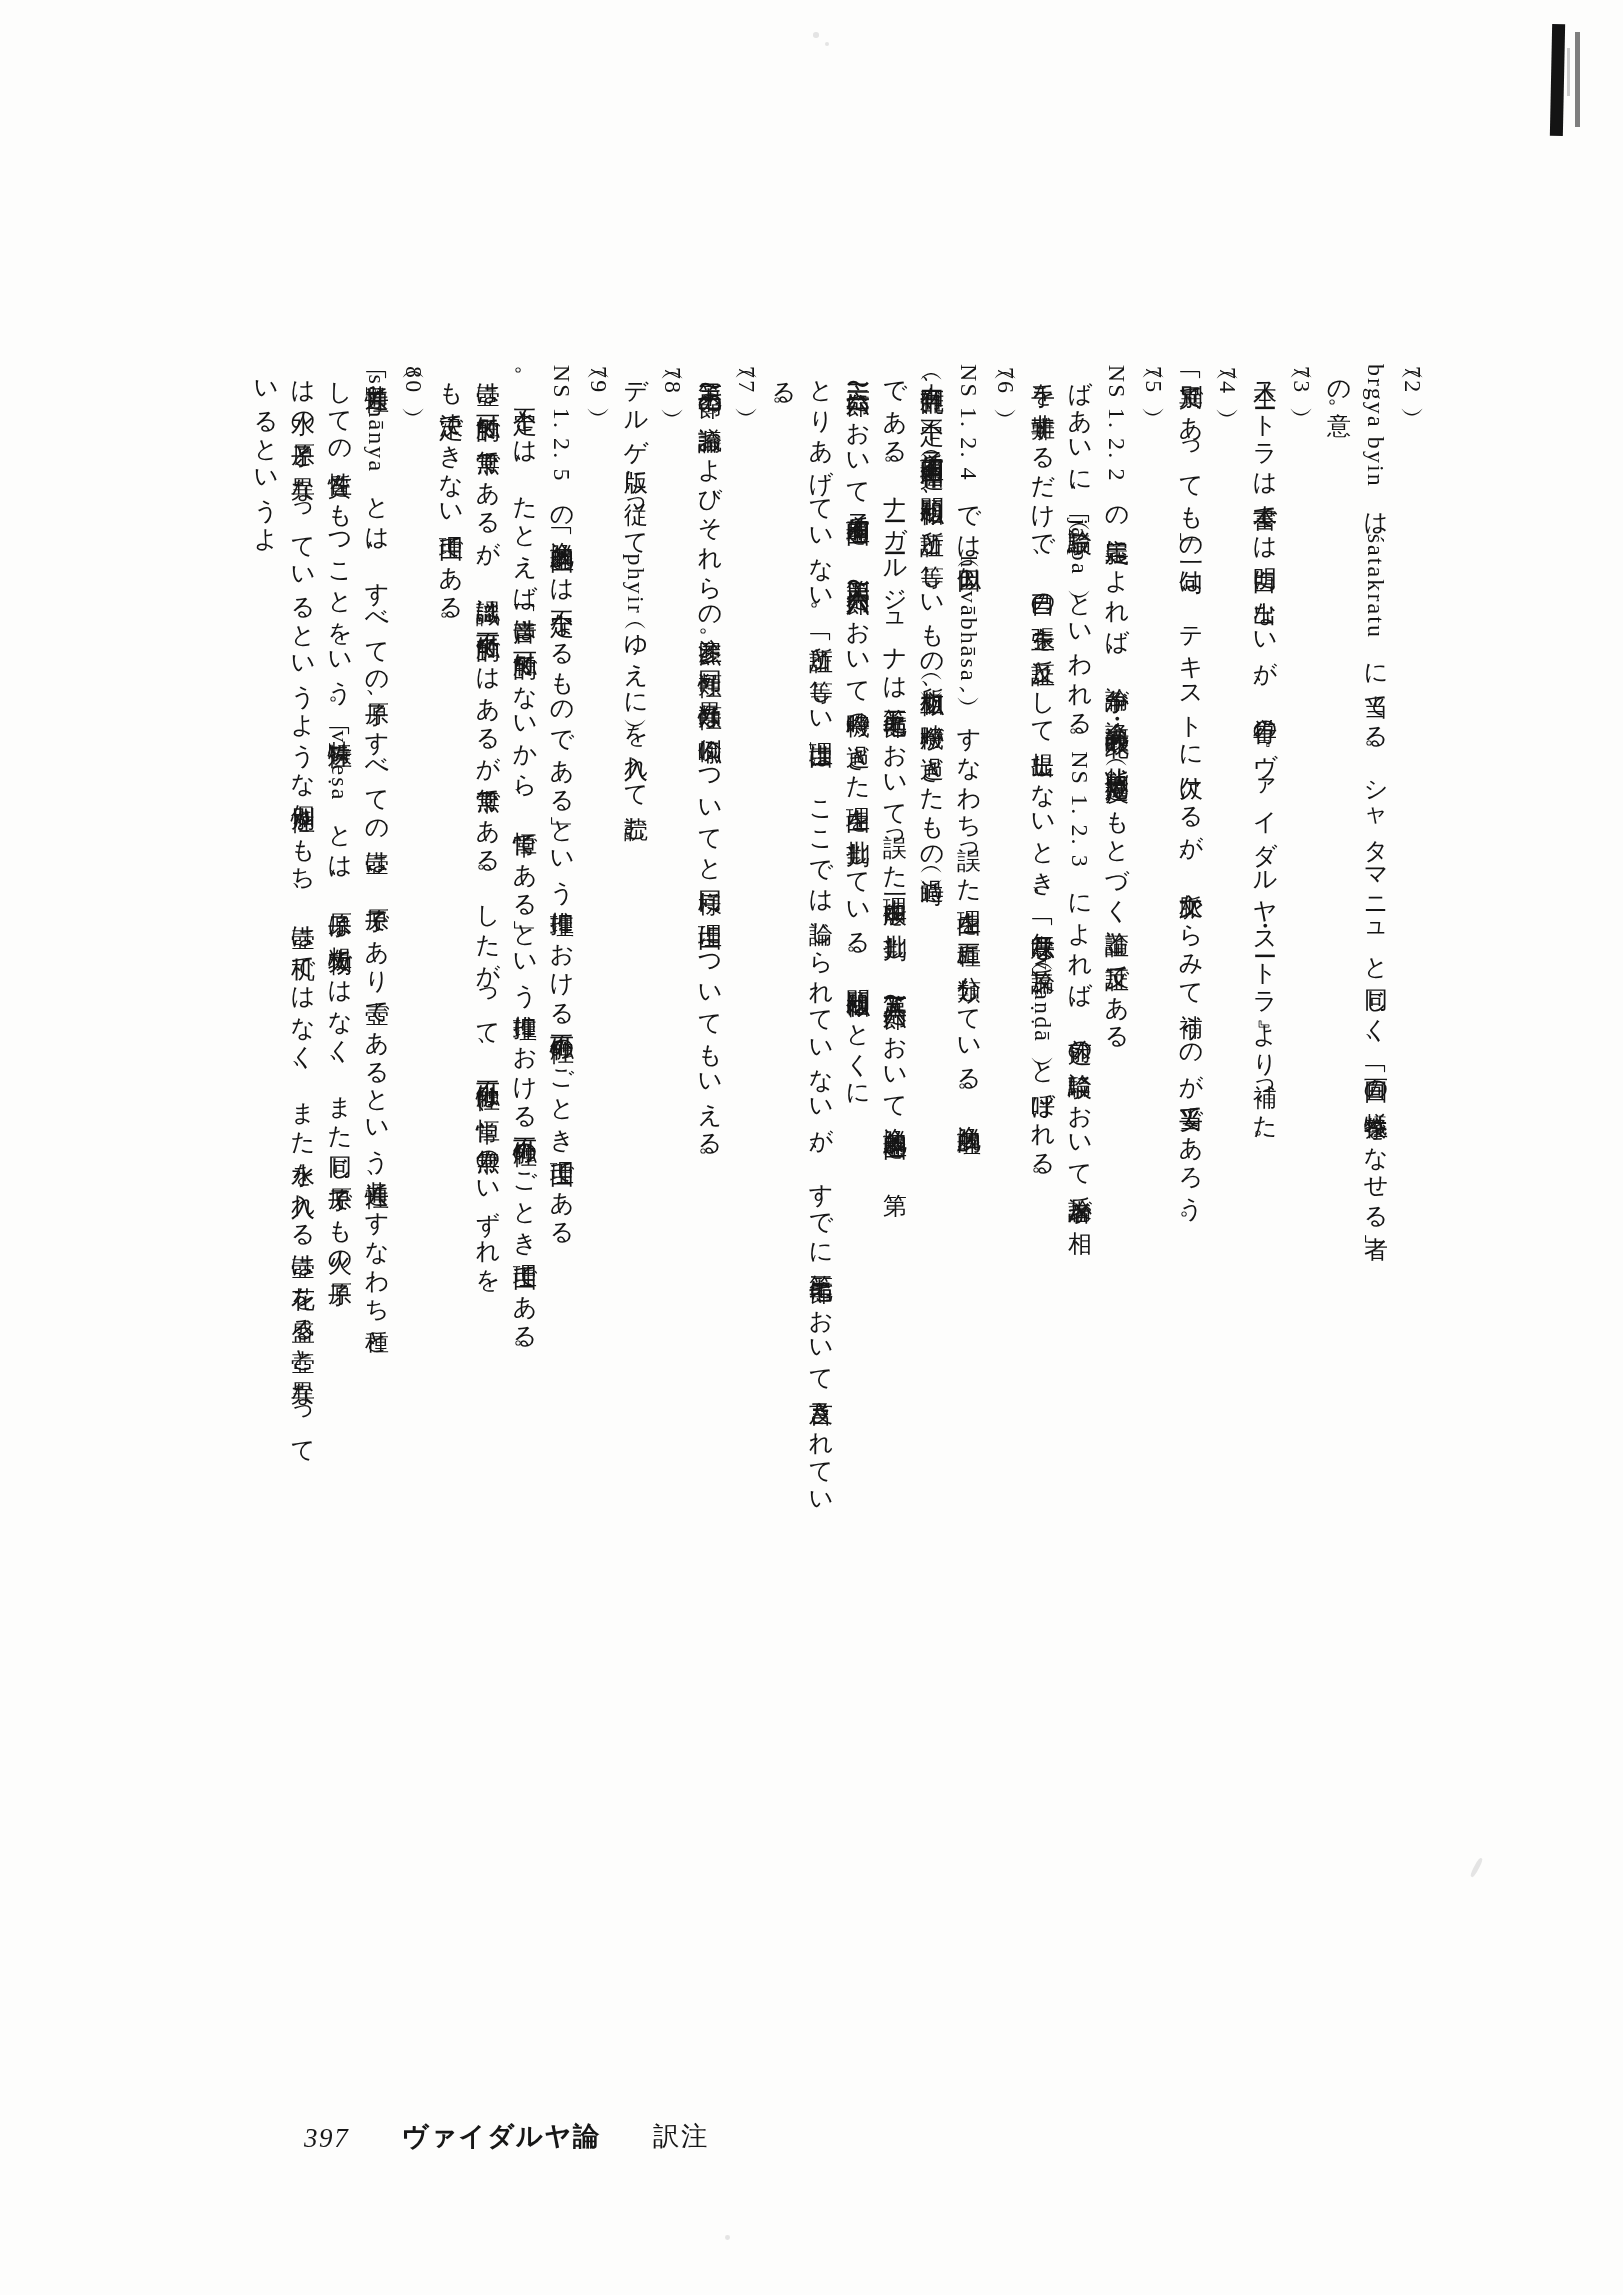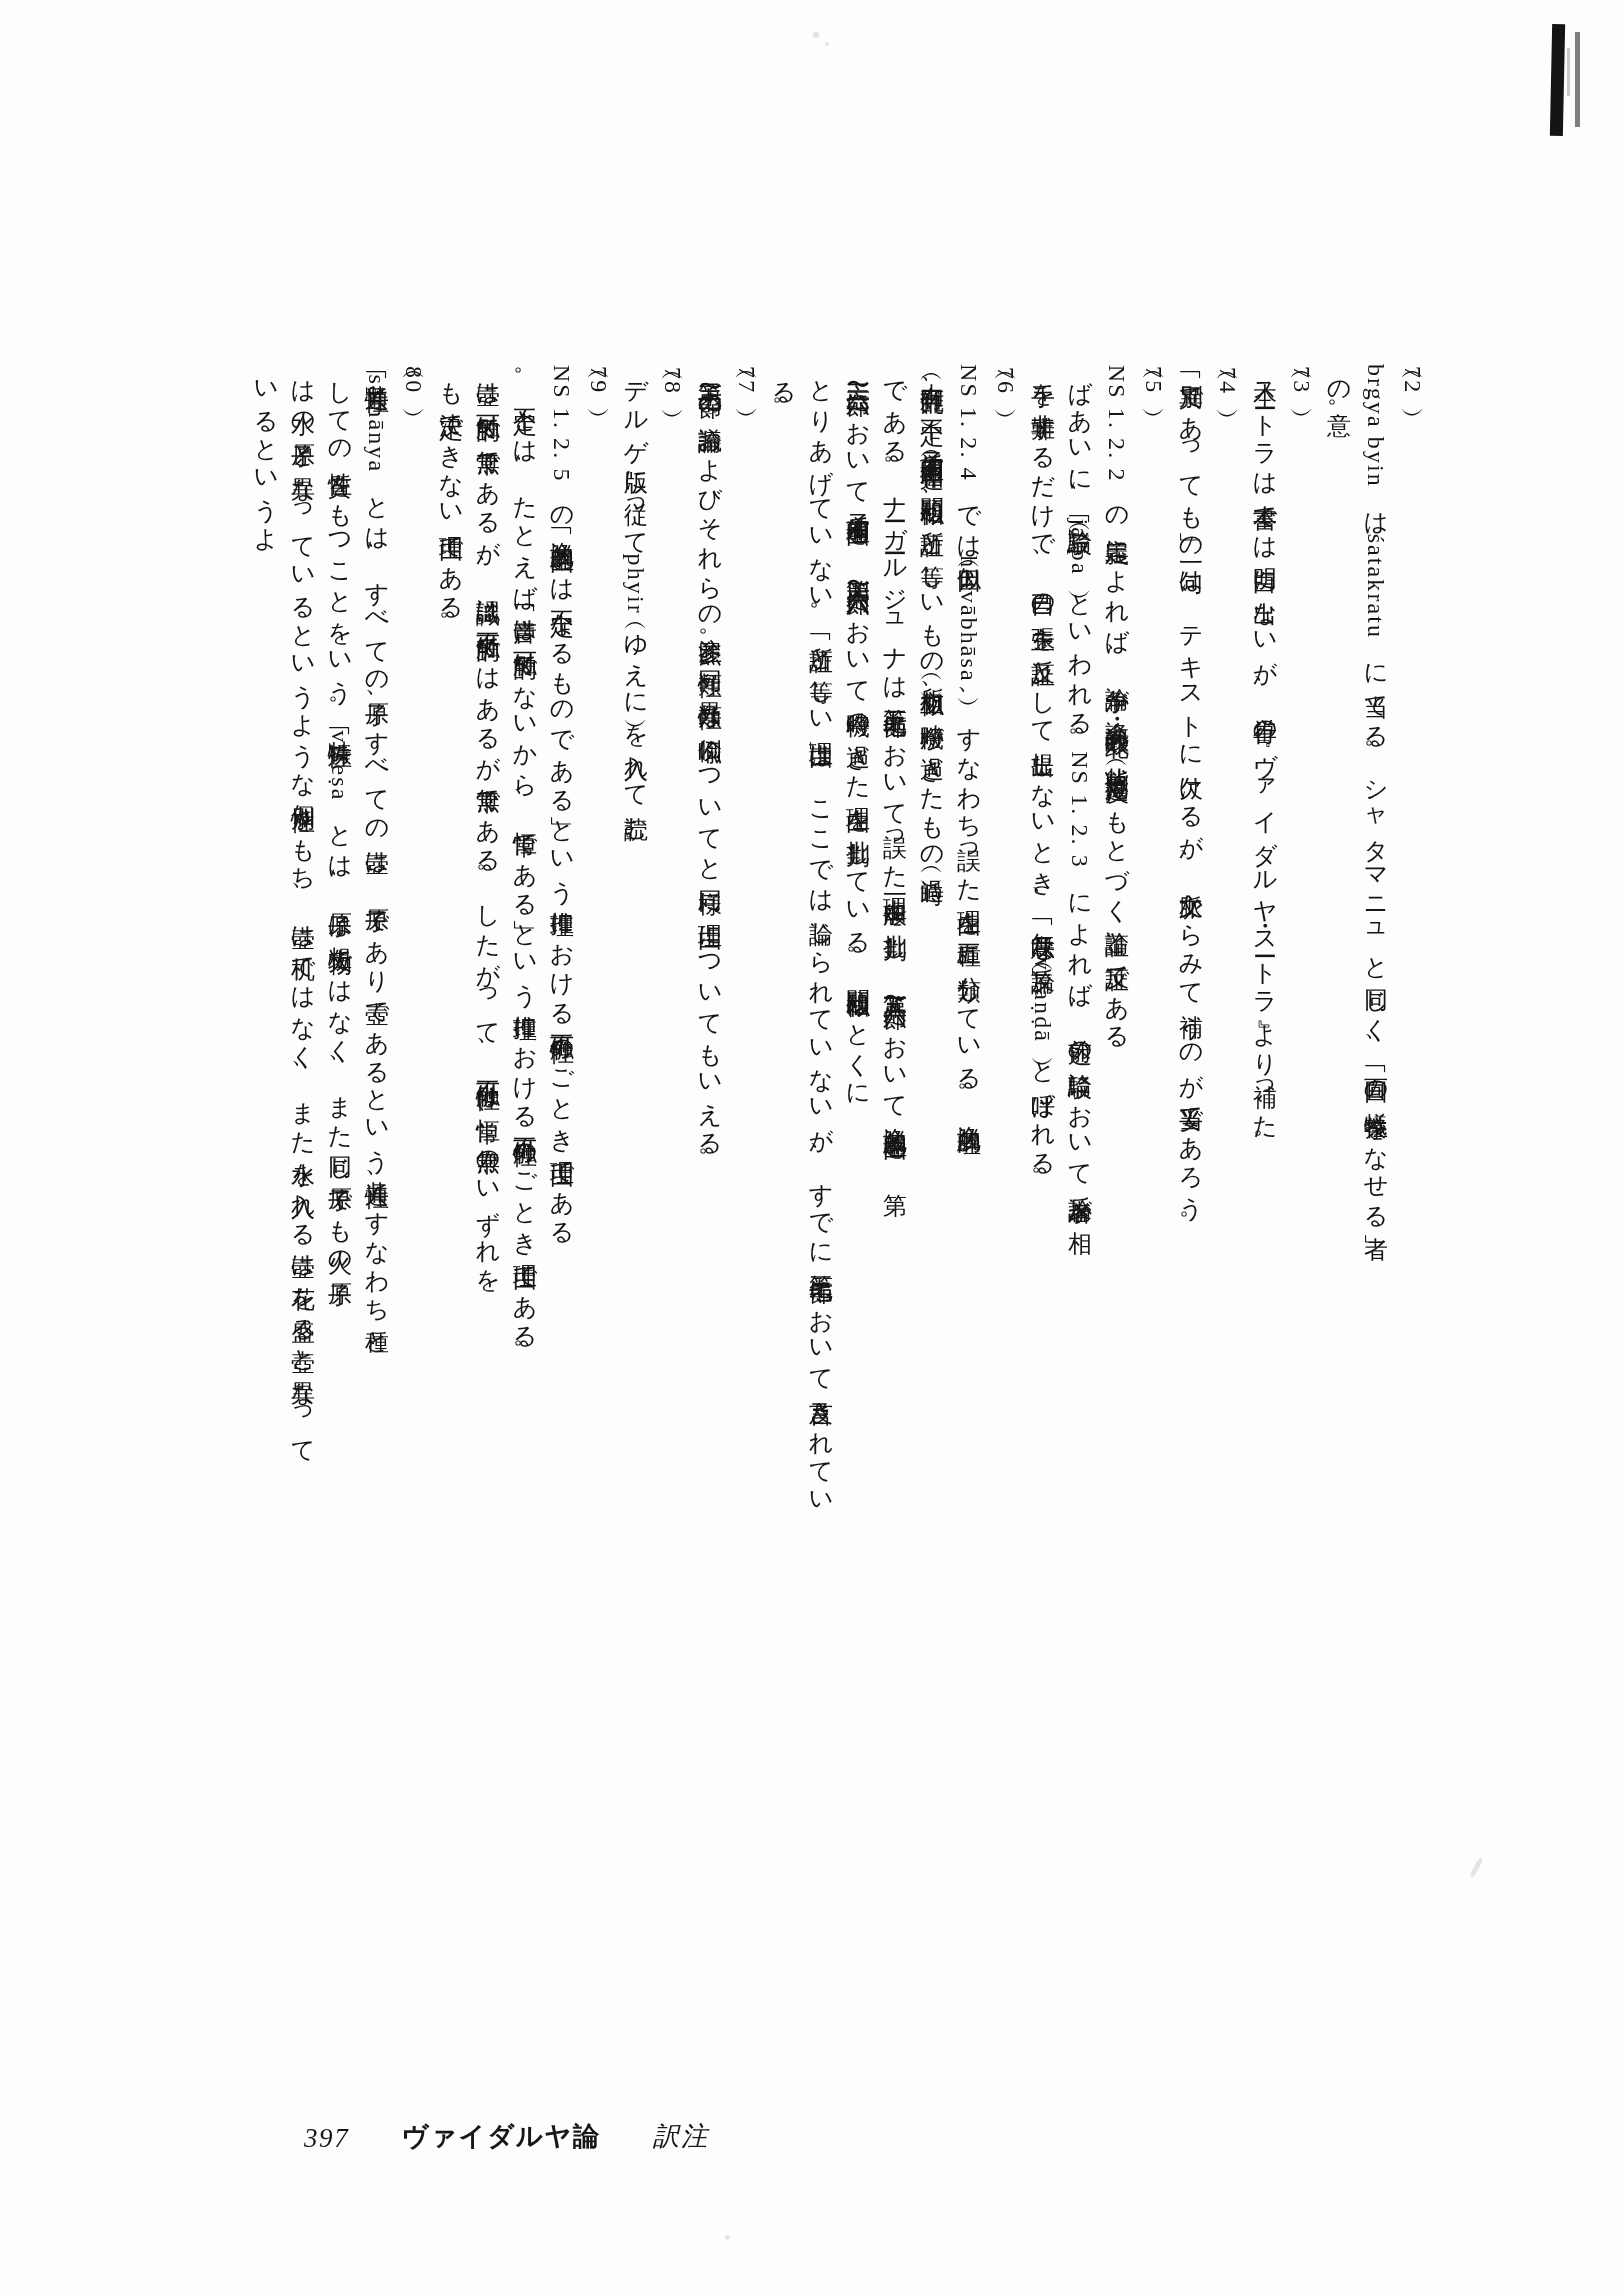--- a/index.html
+++ b/index.html
@@ -108,7 +108,6 @@
   }
   .footer .kind {
     font-family: "Liberation Serif", "DejaVu Serif", serif;
-    font-style: italic;
   }
 
   

